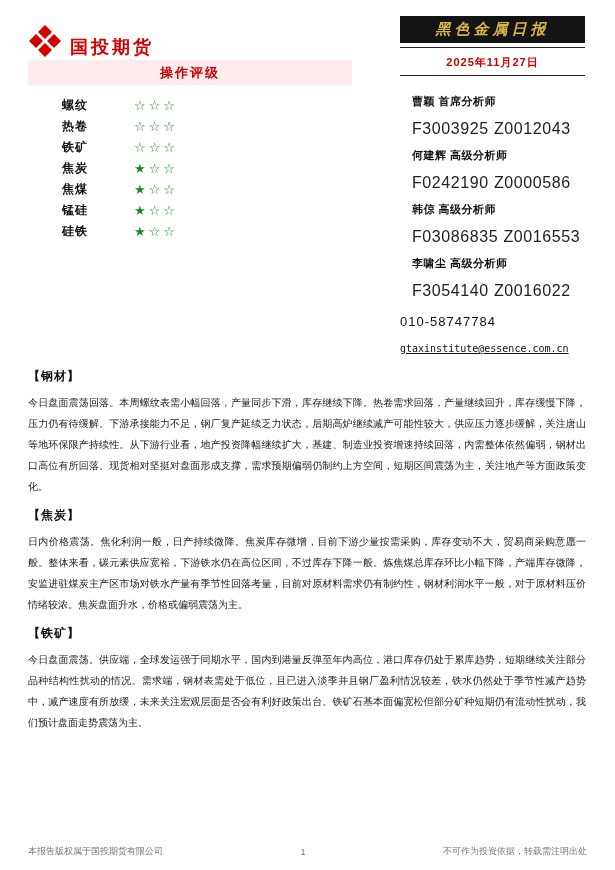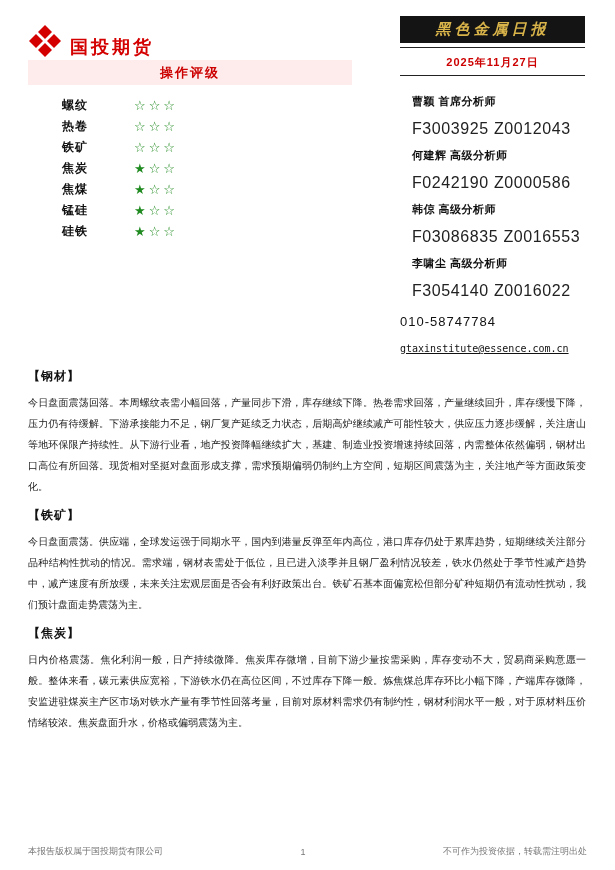--- a/index.html
+++ b/index.html
@@ -130,12 +130,12 @@
         <p class="sec-body">今日盘面震荡回落。本周螺纹表需小幅回落，产量同步下滑，库存继续下降。热卷需求回落，产量继续回升，库存缓慢下降，压力仍有待缓解。下游承接能力不足，钢厂复产延续乏力状态，后期高炉继续减产可能性较大，供应压力逐步缓解，关注唐山等地环保限产持续性。从下游行业看，地产投资降幅继续扩大，基建、制造业投资增速持续回落，内需整体依然偏弱，钢材出口高位有所回落。现货相对坚挺对盘面形成支撑，需求预期偏弱仍制约上方空间，短期区间震荡为主，关注地产等方面政策变化。</p>
       </section>
       <section class="report-section">
+        <h3 class="sec-heading">【焦炭】</h3>
+        <p class="sec-body">日内价格震荡。焦化利润一般，日产持续微降。焦炭库存微增，目前下游少量按需采购，库存变动不大，贸易商采购意愿一般。整体来看，碳元素供应宽裕，下游铁水仍在高位区间，不过库存下降一般。炼焦煤总库存环比小幅下降，产端库存微降，安监进驻煤炭主产区市场对铁水产量有季节性回落考量，目前对原材料需求仍有制约性，钢材利润水平一般，对于原材料压价情绪较浓。焦炭盘面升水，价格或偏弱震荡为主。</p>
+      </section>
+      <section class="report-section">
         <h3 class="sec-heading">【铁矿】</h3>
         <p class="sec-body">今日盘面震荡。供应端，全球发运强于同期水平，国内到港量反弹至年内高位，港口库存仍处于累库趋势，短期继续关注部分品种结构性扰动的情况。需求端，钢材表需处于低位，且已进入淡季并且钢厂盈利情况较差，铁水仍然处于季节性减产趋势中，减产速度有所放缓，未来关注宏观层面是否会有利好政策出台。铁矿石基本面偏宽松但部分矿种短期仍有流动性扰动，我们预计盘面走势震荡为主。</p>
-      </section>
-      <section class="report-section">
-        <h3 class="sec-heading">【焦炭】</h3>
-        <p class="sec-body">日内价格震荡。焦化利润一般，日产持续微降。焦炭库存微增，目前下游少量按需采购，库存变动不大，贸易商采购意愿一般。整体来看，碳元素供应宽裕，下游铁水仍在高位区间，不过库存下降一般。炼焦煤总库存环比小幅下降，产端库存微降，安监进驻煤炭主产区市场对铁水产量有季节性回落考量，目前对原材料需求仍有制约性，钢材利润水平一般，对于原材料压价情绪较浓。焦炭盘面升水，价格或偏弱震荡为主。</p>
       </section>
     </div>
 

